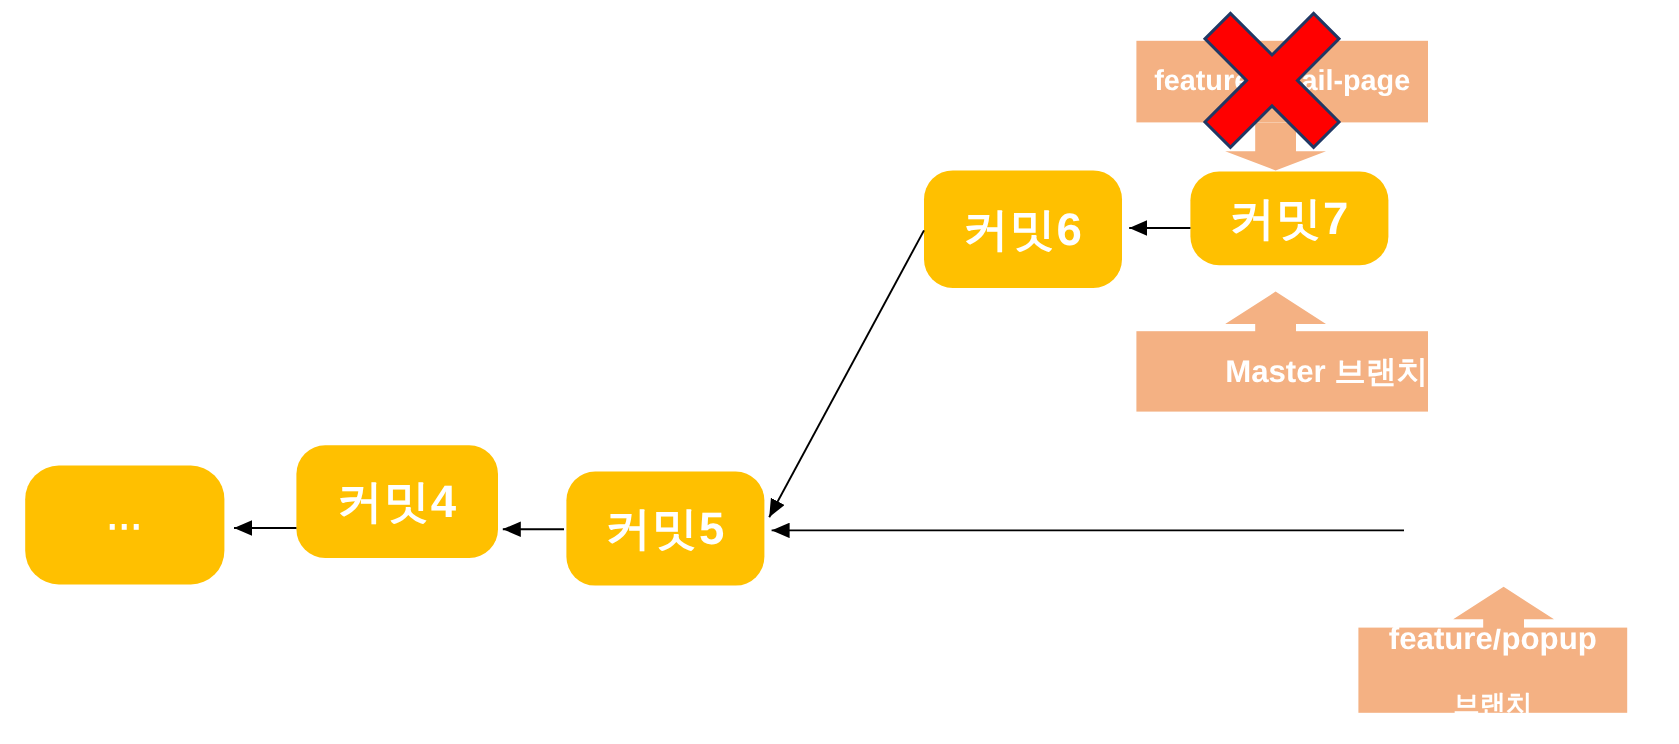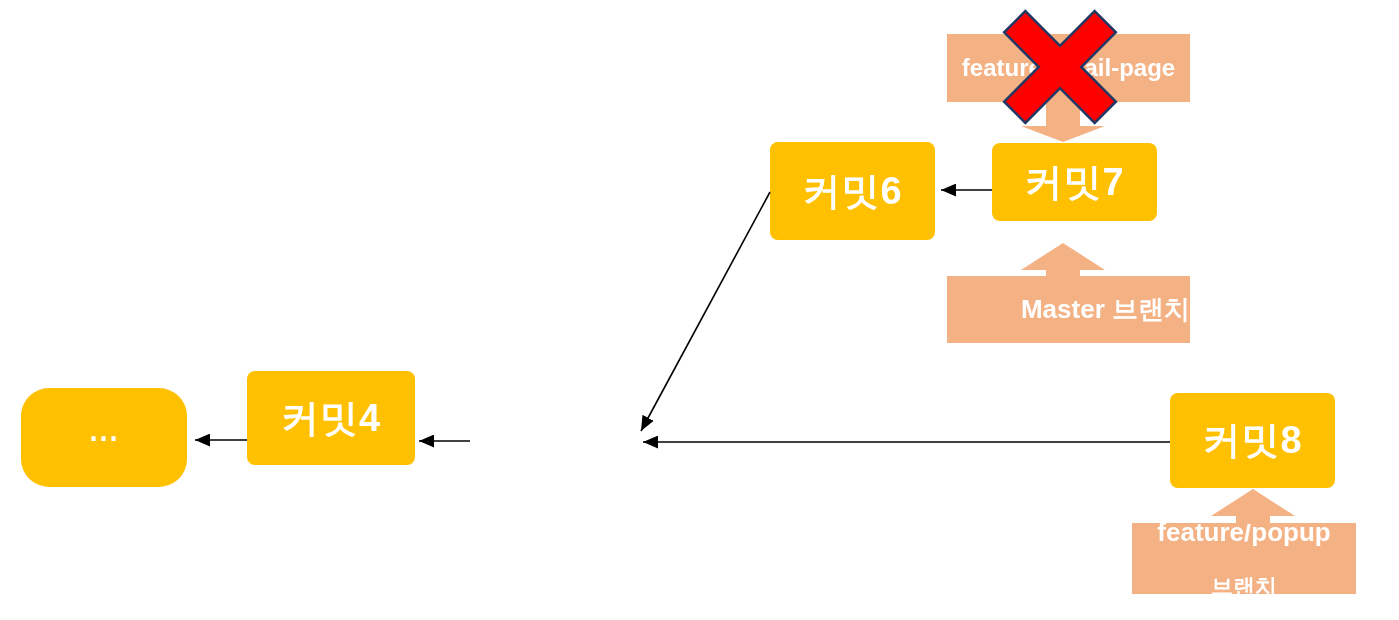--- a/index.html
+++ b/index.html
@@ -14,7 +14,7 @@
   .commit{
     position:absolute;
     background:var(--commit-box,#FFC000);
-    border-radius:8px;
+    border-radius:24px;
     color:var(--label-text,#fff);
     font-weight:bold;
     display:flex;align-items:center;justify-content:center;

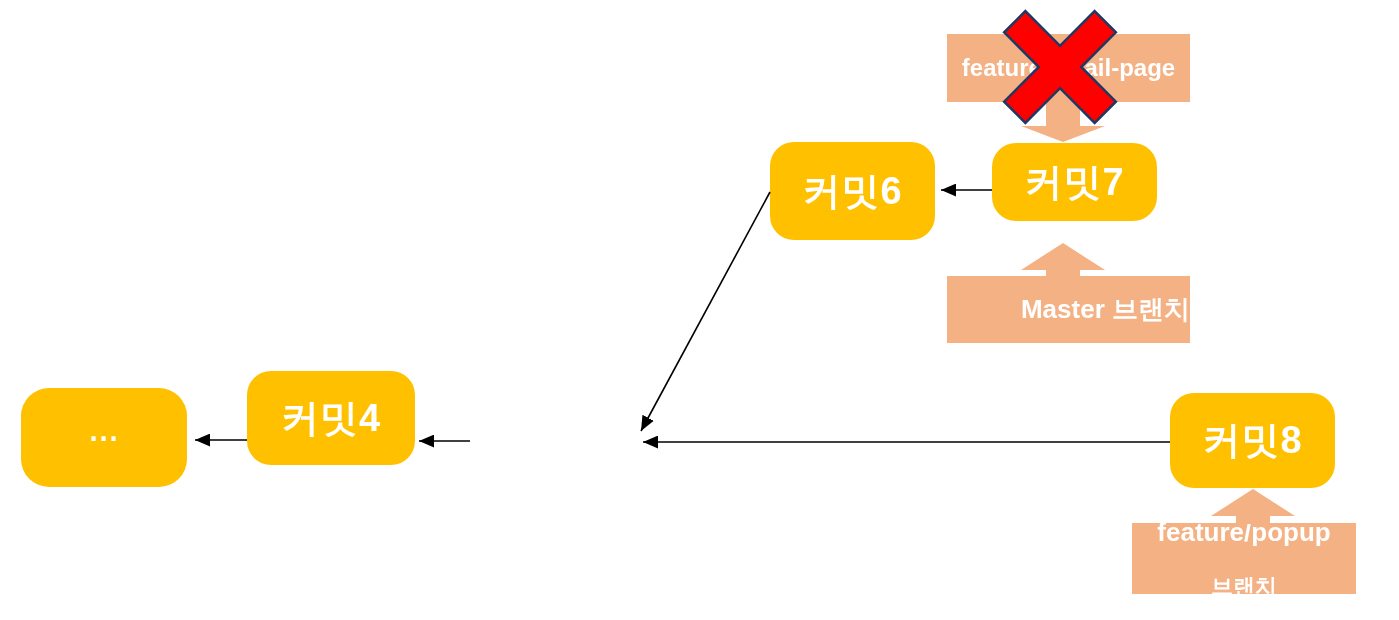--- a/index.html
+++ b/index.html
@@ -62,6 +62,9 @@
   <div class="commit" id="node-commit4">
     <span>커밋4</span>
   </div>
+  <div class="commit" id="node-commit5">
+    <span>커밋5</span>
+  </div>
   <div class="commit" id="node-commit6">
     <span>커밋6</span>
   </div>

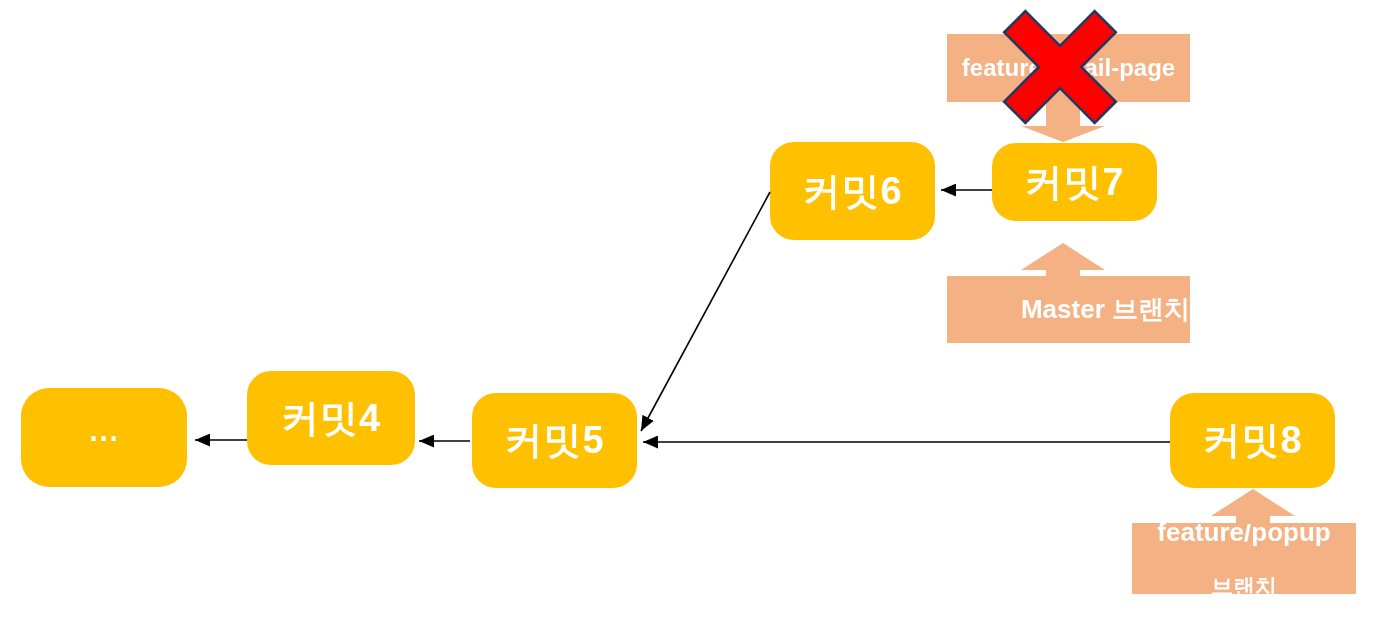--- a/index.html
+++ b/index.html
@@ -71,9 +71,6 @@
   <div class="commit" id="node-commit7">
     <span>커밋7</span>
   </div>
-  <div class="commit" id="node-commit8">
-    <span>커밋8</span>
-  </div>
 
   <div class="branch-label" id="label-detail-page">
     <span>feature/detail-page</span>

